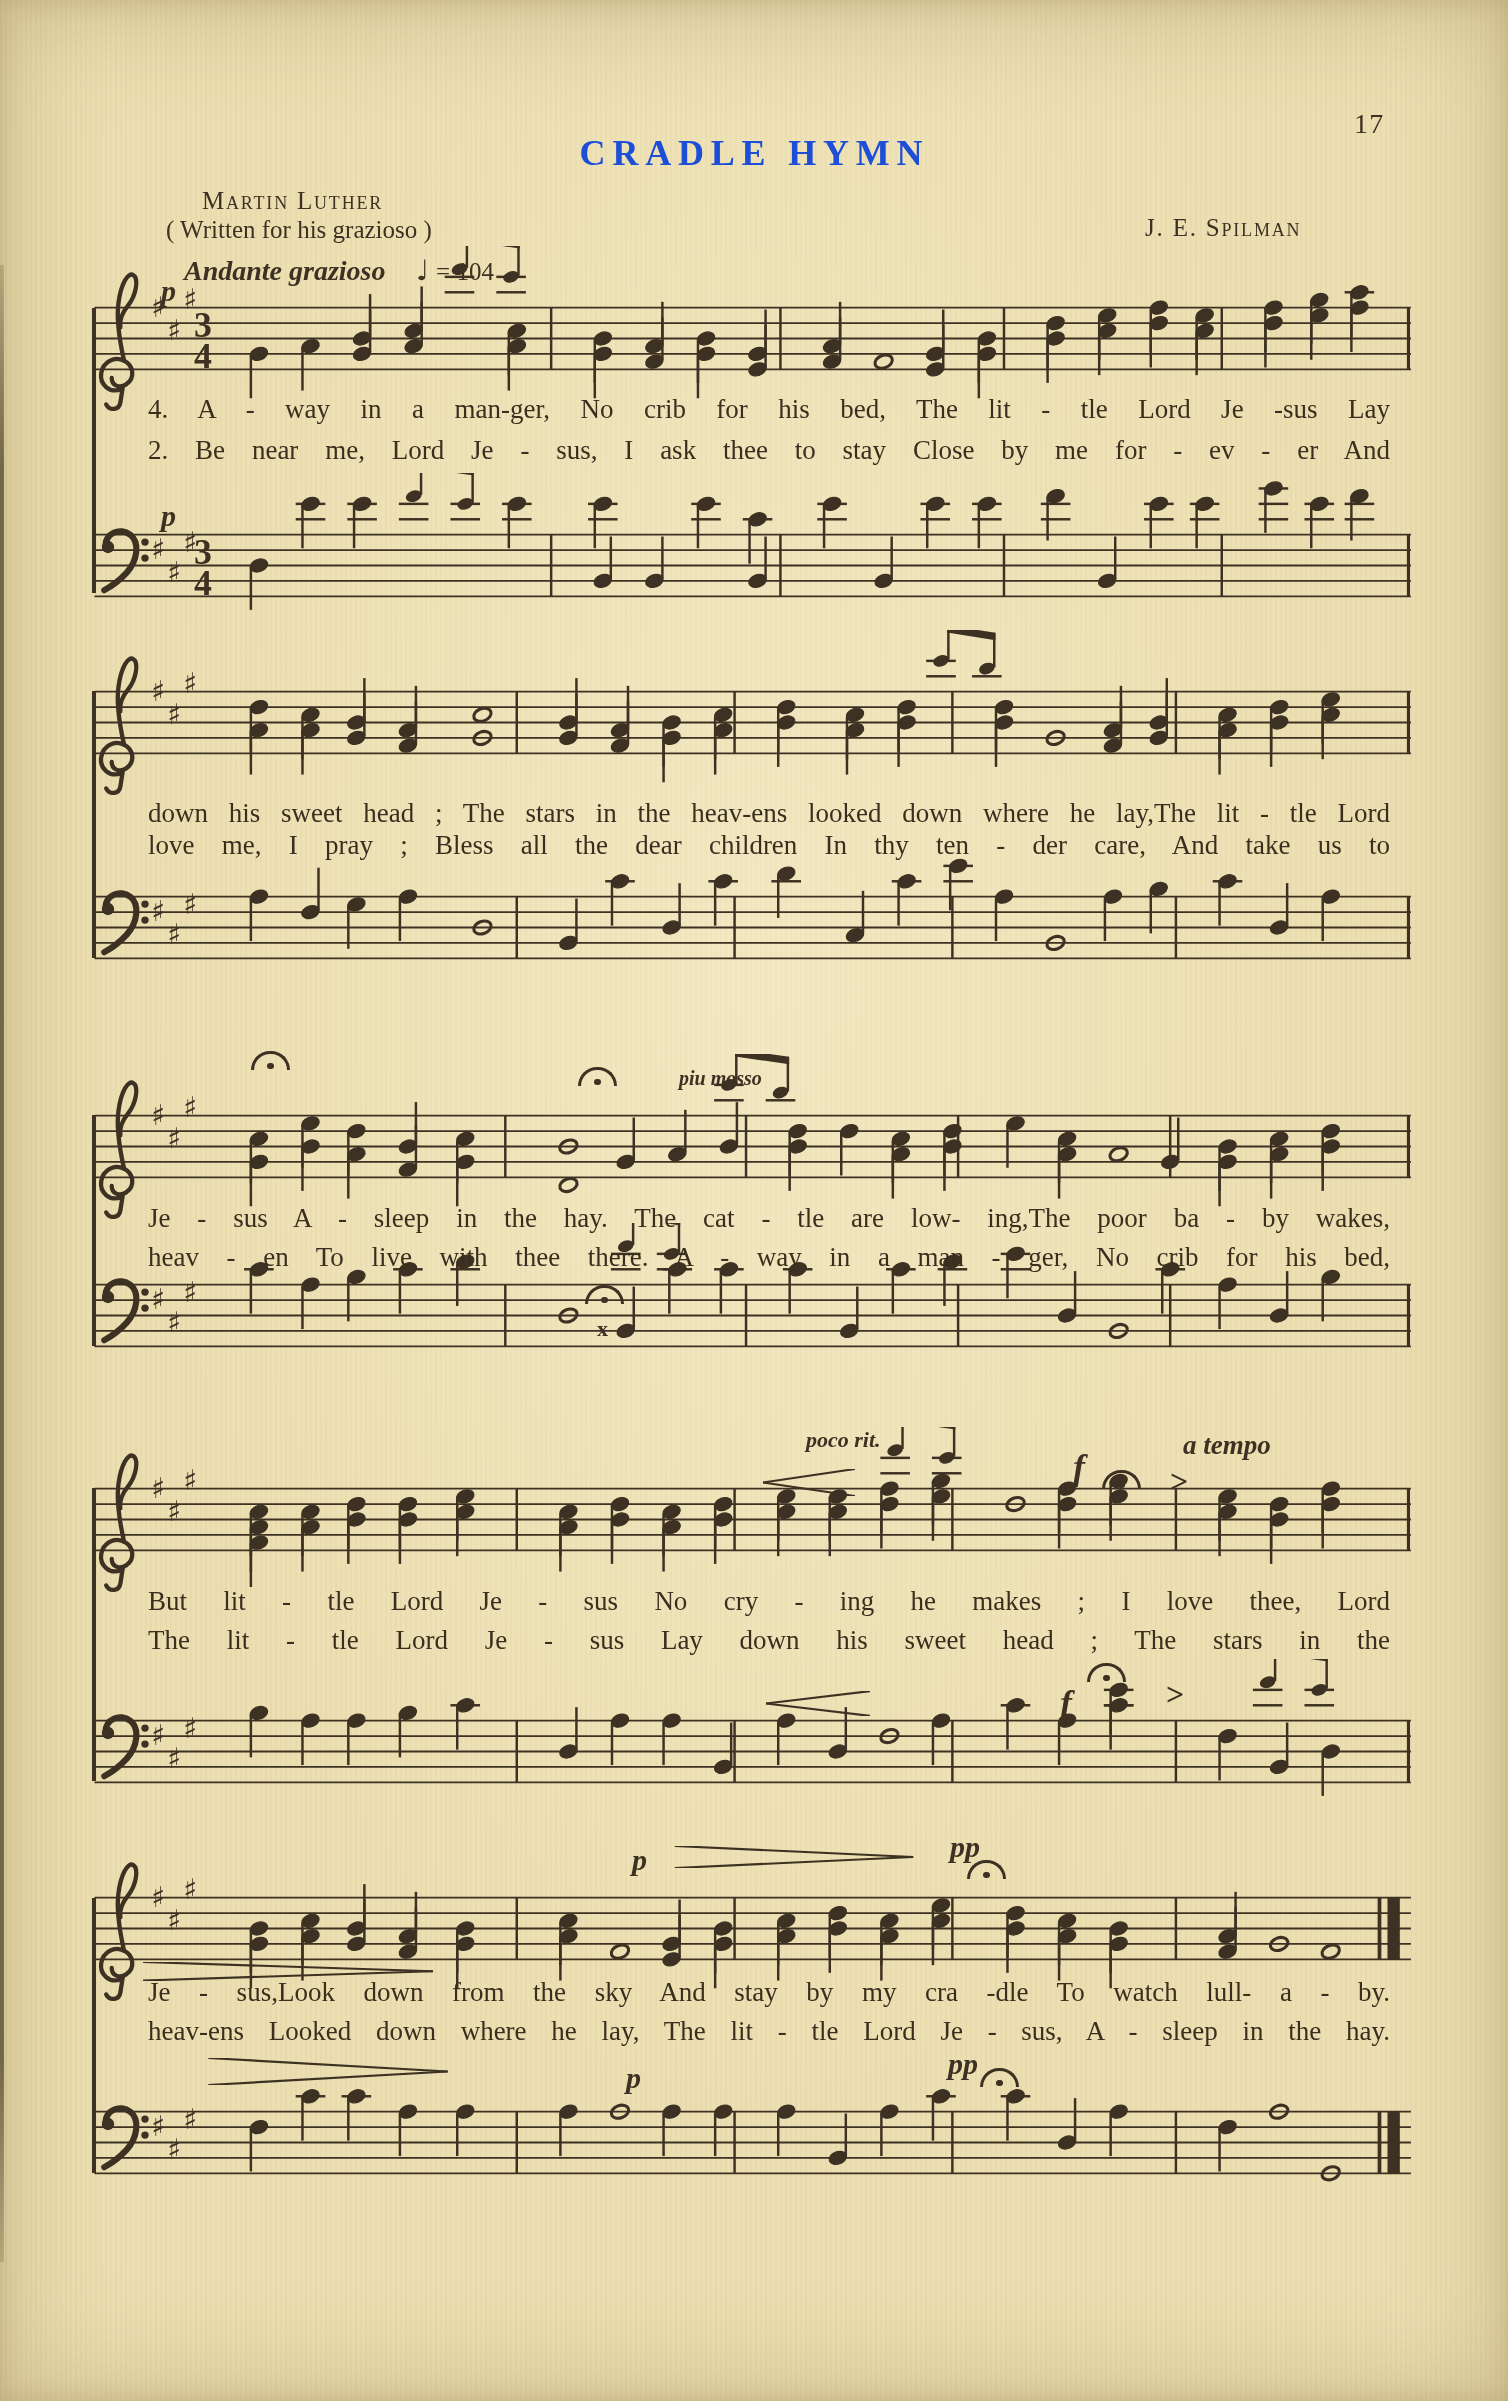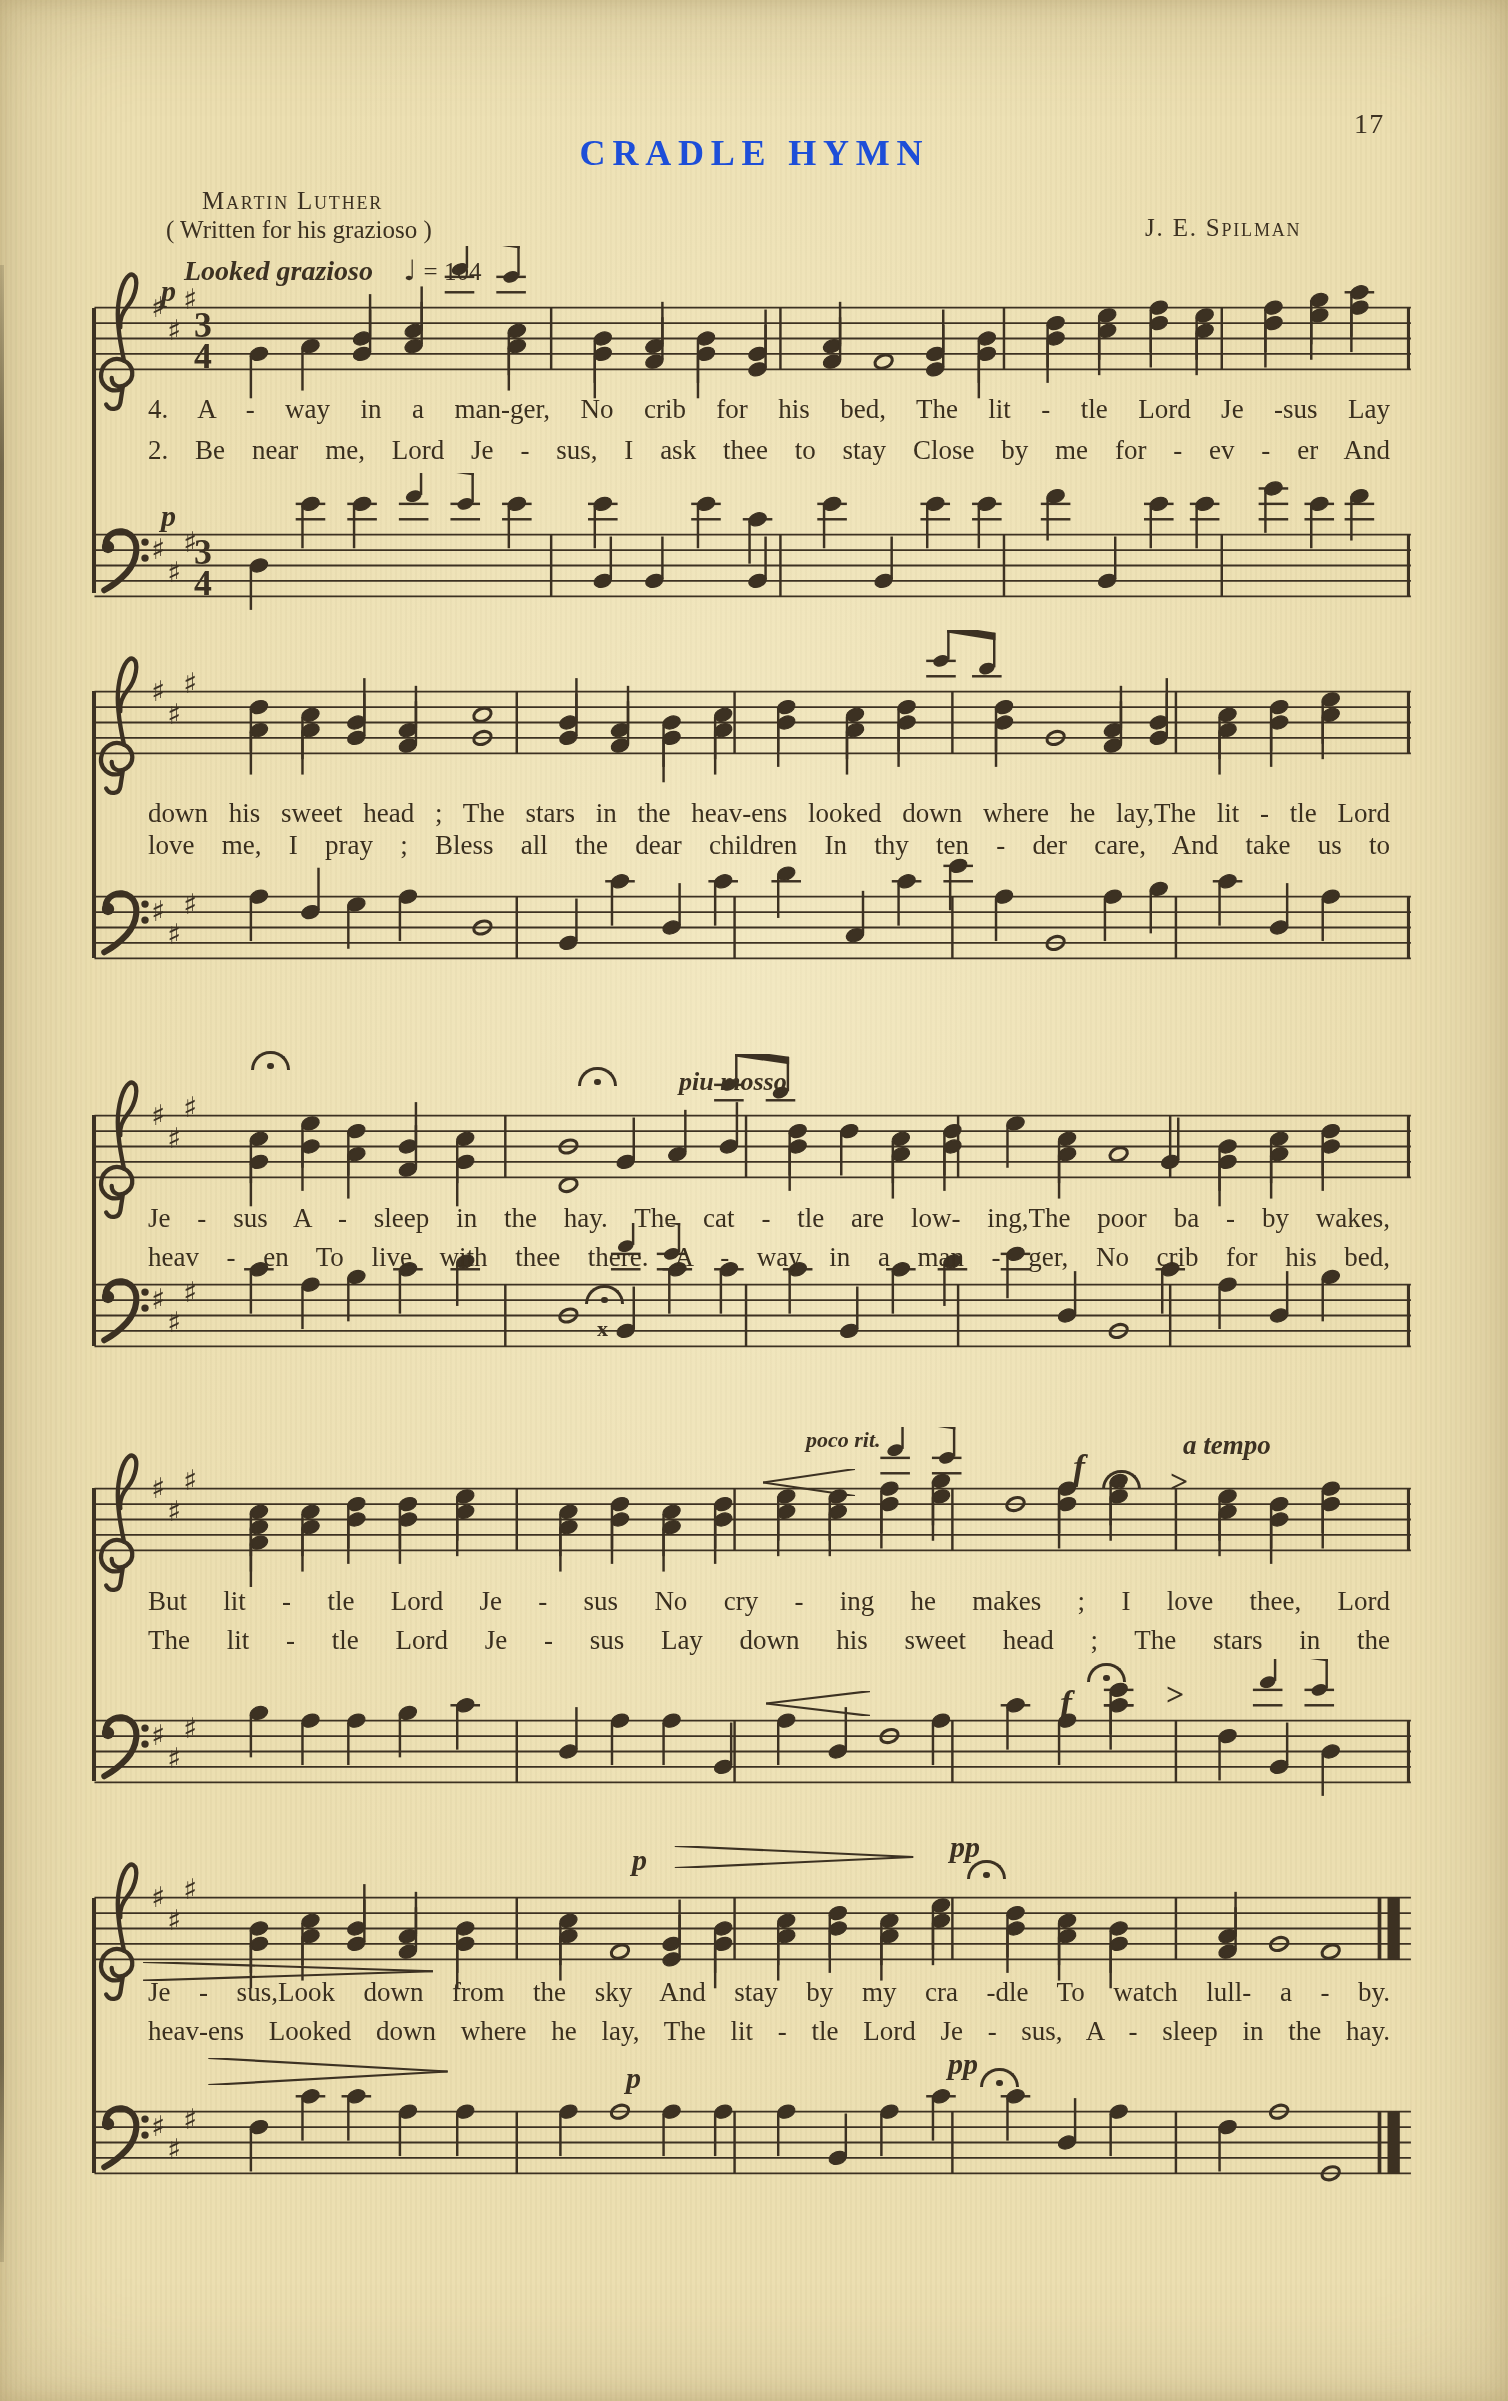--- a/index.html
+++ b/index.html
@@ -62,7 +62,7 @@
 <div class="composer">J. E. Spilman</div>
 
 <div class="tempo-row">
-  <span class="tempo-word">Looked grazioso</span>
+  <span class="tempo-word">Andante grazioso</span>
   <span class="note-glyph">♩</span>
   <span class="tempo-eq">= 104</span>
 </div>

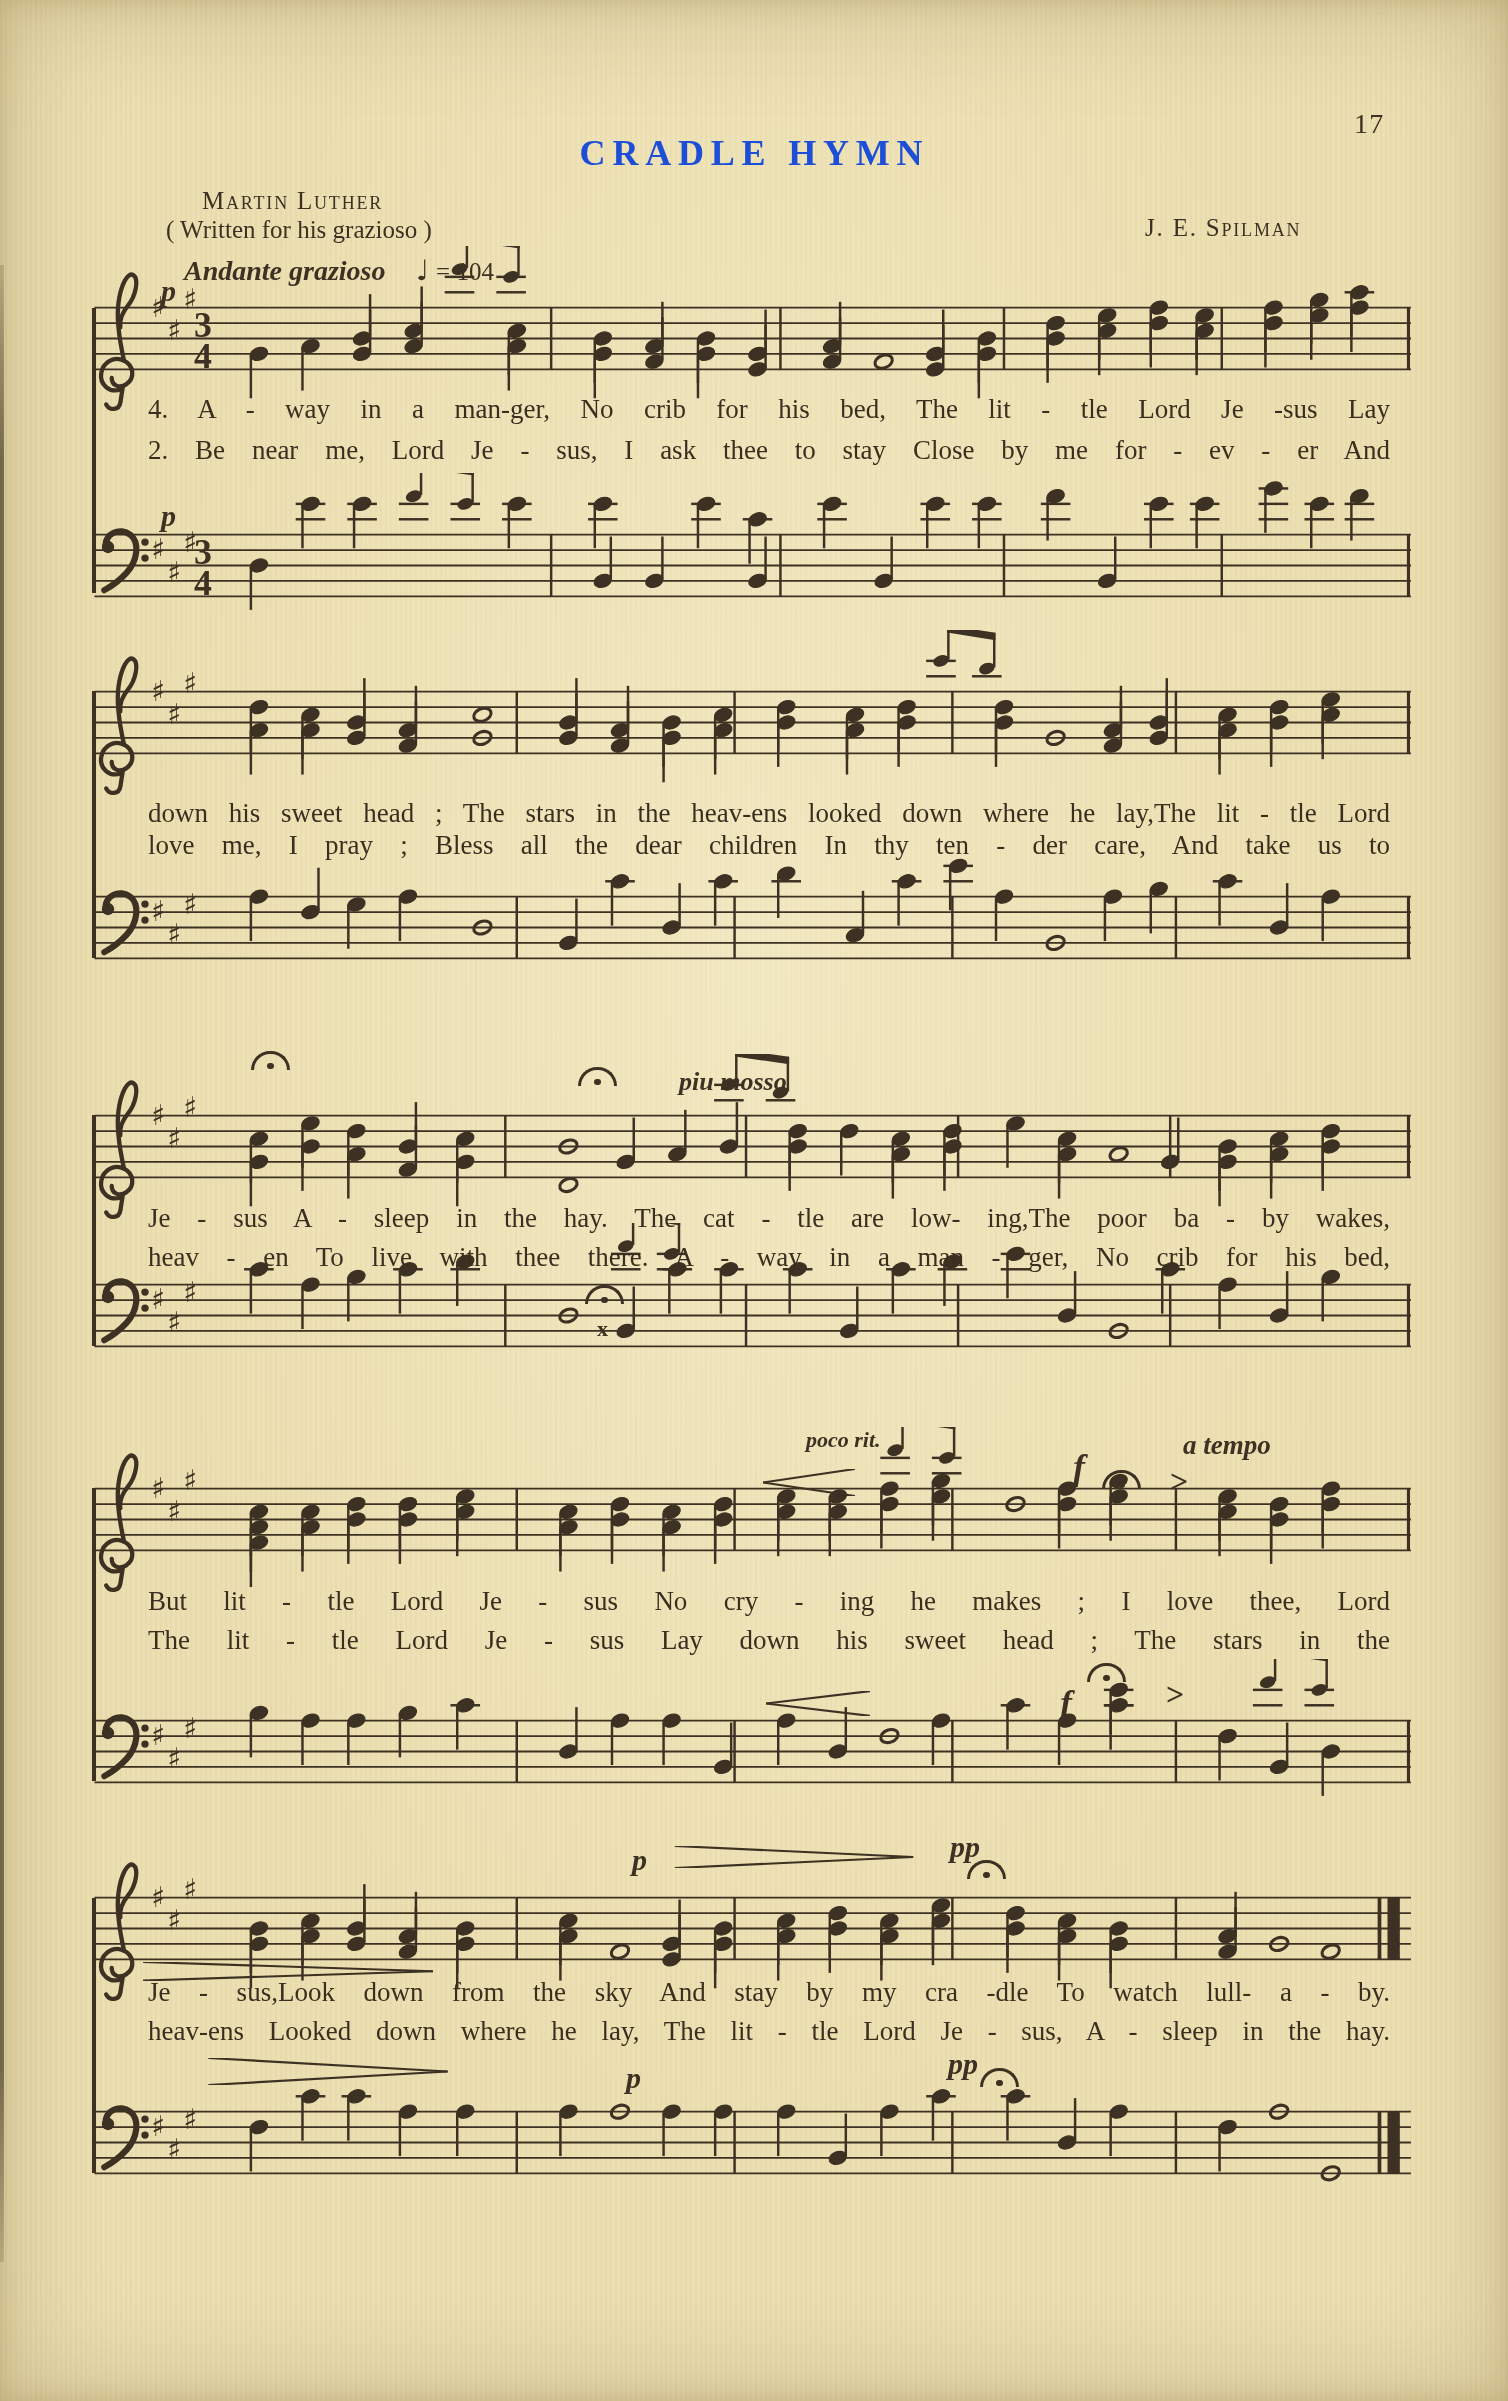--- a/index.html
+++ b/index.html
@@ -981,7 +981,7 @@
     <div class="mark dyn" style="left: 161px; top: 499px; font-size: 30px;">p</div>
     <div class="fermata" style="left: 251px; top: 1051px;"></div>
     <div class="fermata" style="left: 578px; top: 1067px;"></div>
-    <div class="mark tempo" style="left: 679px; top: 1067px; font-size: 26px;">piu mosso</div>
+    <div class="mark tempo" style="left: 679px; top: 1067px; font-size: 20px;">piu mosso</div>
     <div class="fermata" style="left: 585px; top: 1285px;"></div>
     <div class="mark accent" style="left: 597px; top: 1316px; font-size: 22px;">x</div>
     <svg class="hairpin" width="92" height="27" viewBox="0 0 150 44" style="left: 763px; top: 1469px;">

